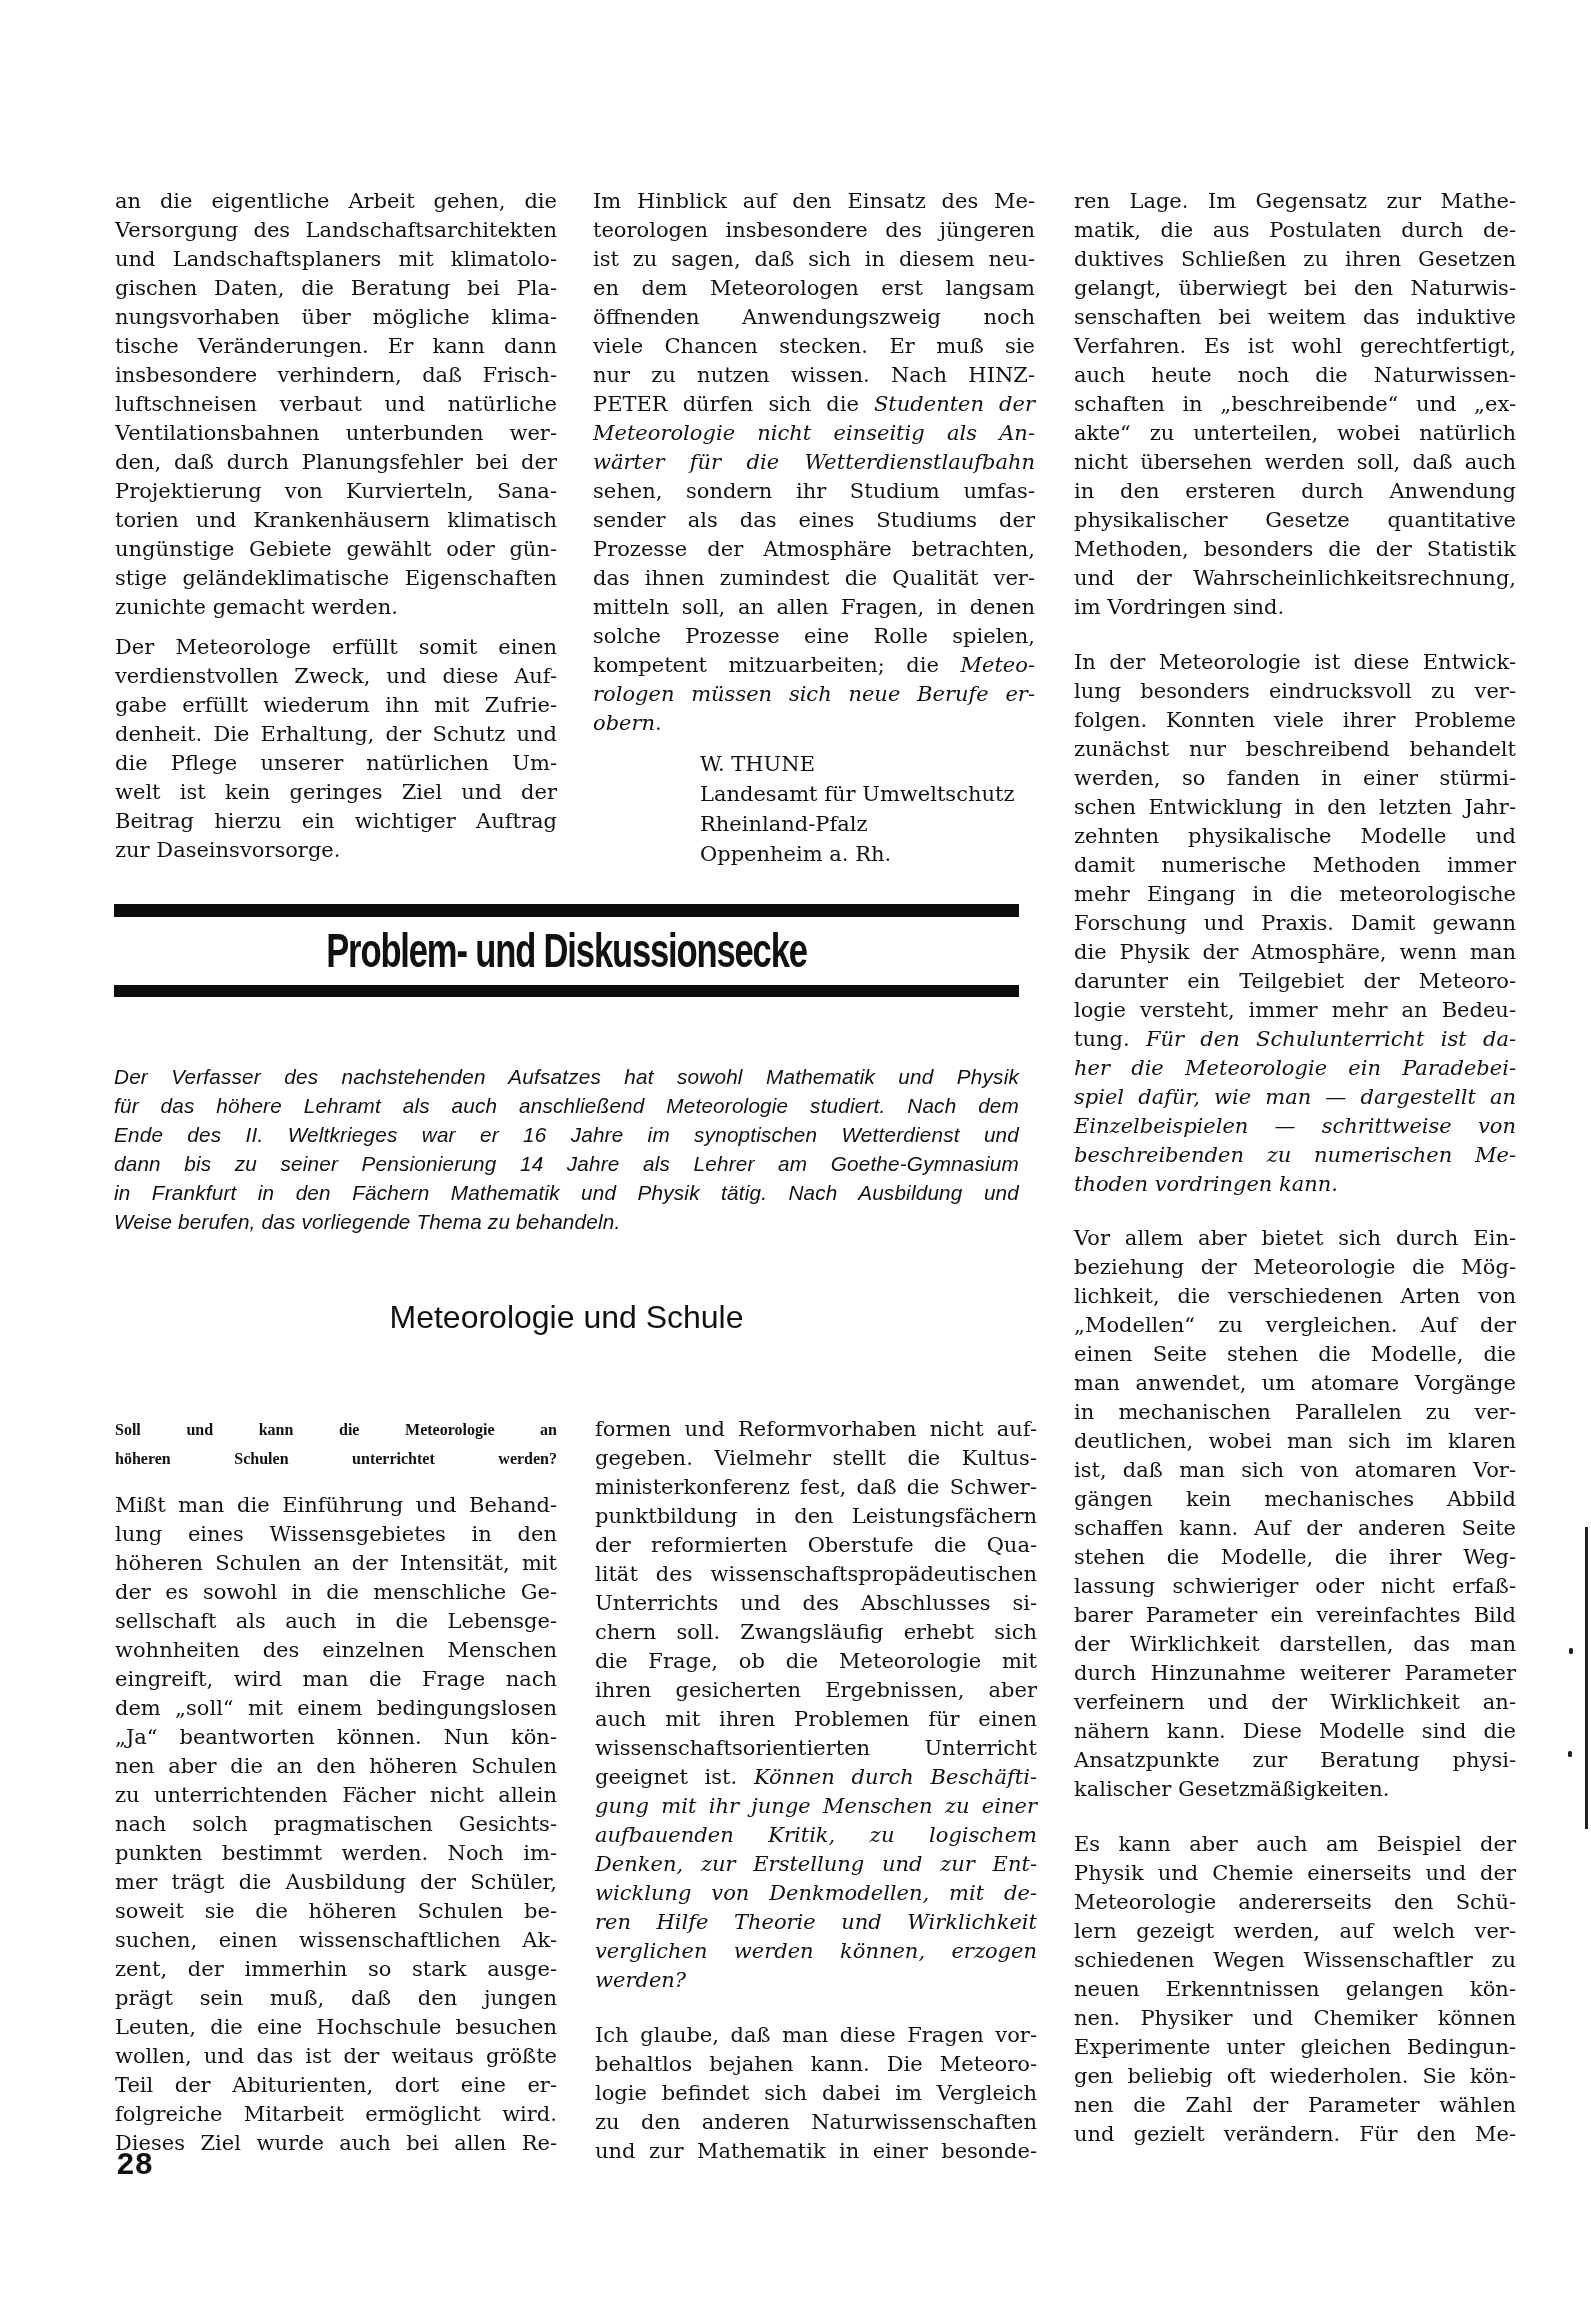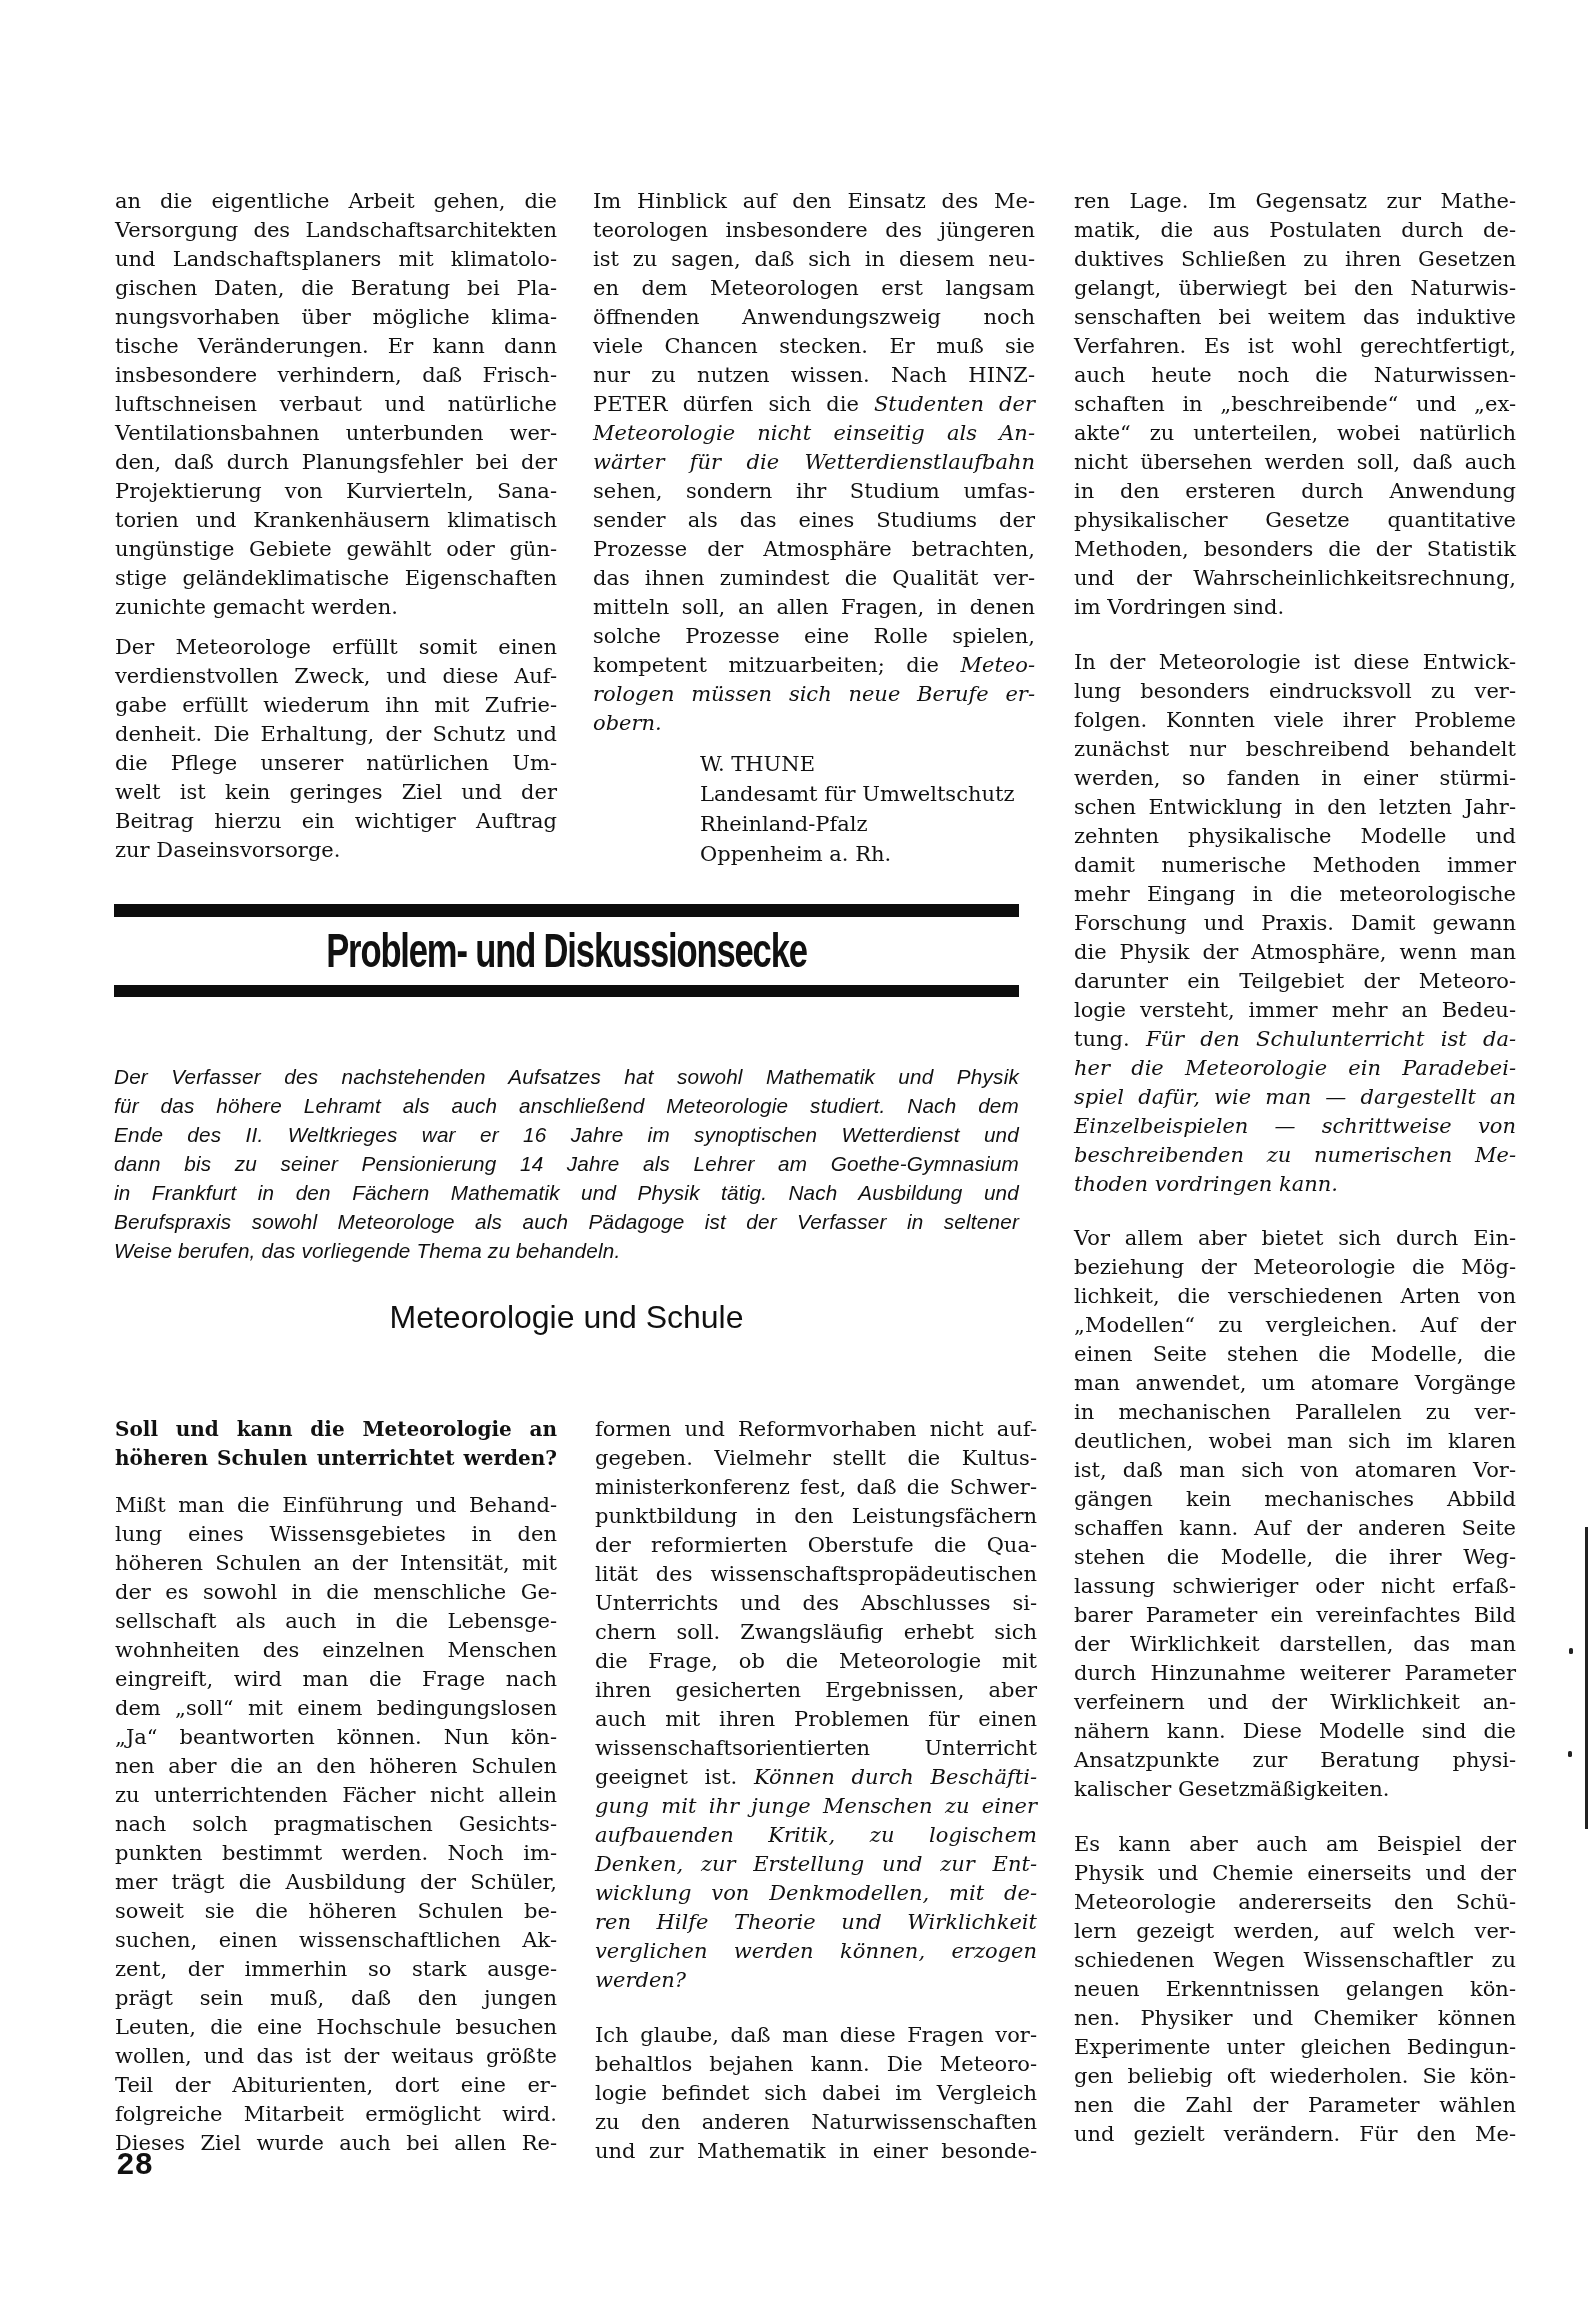--- a/index.html
+++ b/index.html
@@ -139,7 +139,6 @@
     <span class="line">Ende des II. Weltkrieges war er 16 Jahre im synoptischen Wetterdienst und</span>
     <span class="line">dann bis zu seiner Pensionierung 14 Jahre als Lehrer am Goethe-Gymnasium</span>
     <span class="line">in Frankfurt in den Fächern Mathematik und Physik tätig. Nach Ausbildung und</span>
-    <span class="line">Berufspraxis sowohl Meteorologe als auch Pädagoge ist der Verfasser in seltener</span>
     <span class="line last">Weise berufen, das vorliegende Thema zu behandeln.</span>
   </div>
 

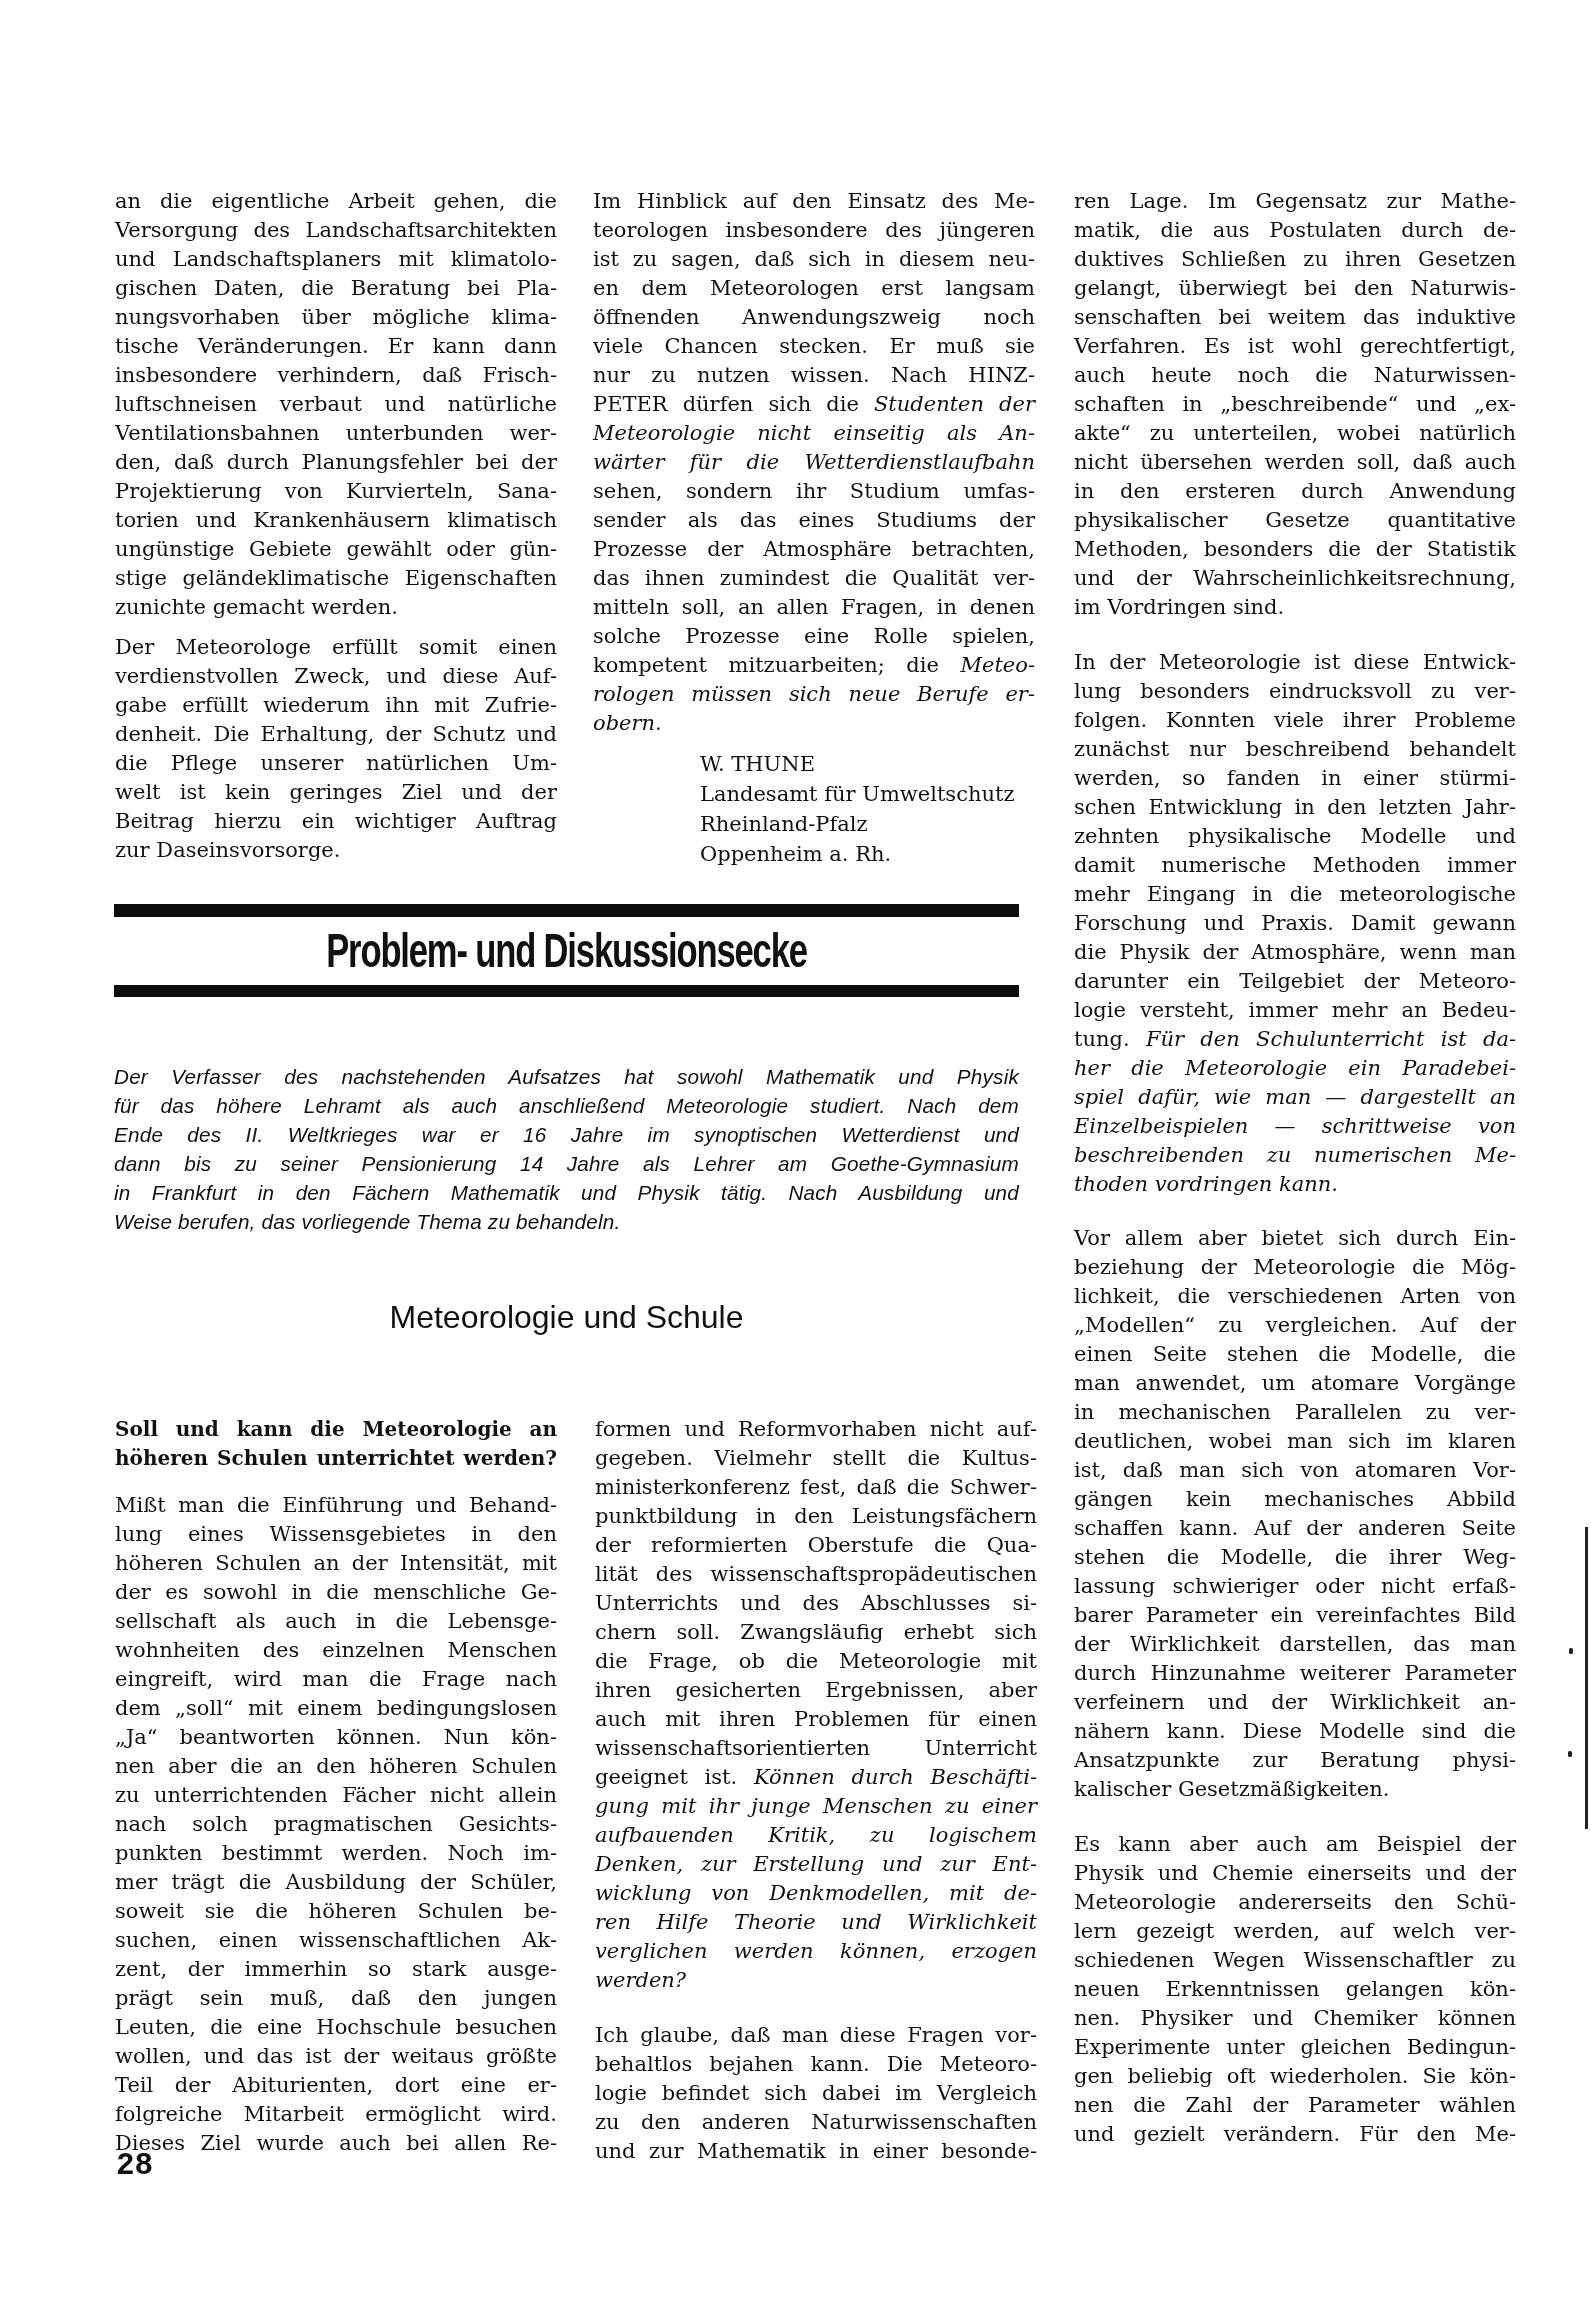--- a/index.html
+++ b/index.html
@@ -49,8 +49,9 @@
   }
 
   .subhead {
-    font-weight: 700; font-size: 20px; line-height: 29px;
+    font-weight: 700; font-size: 16px; line-height: 29px;
     margin-bottom: 17.5px !important;
+    font-family: Liberation Serif, serif;
   }
 
   .page-number {

